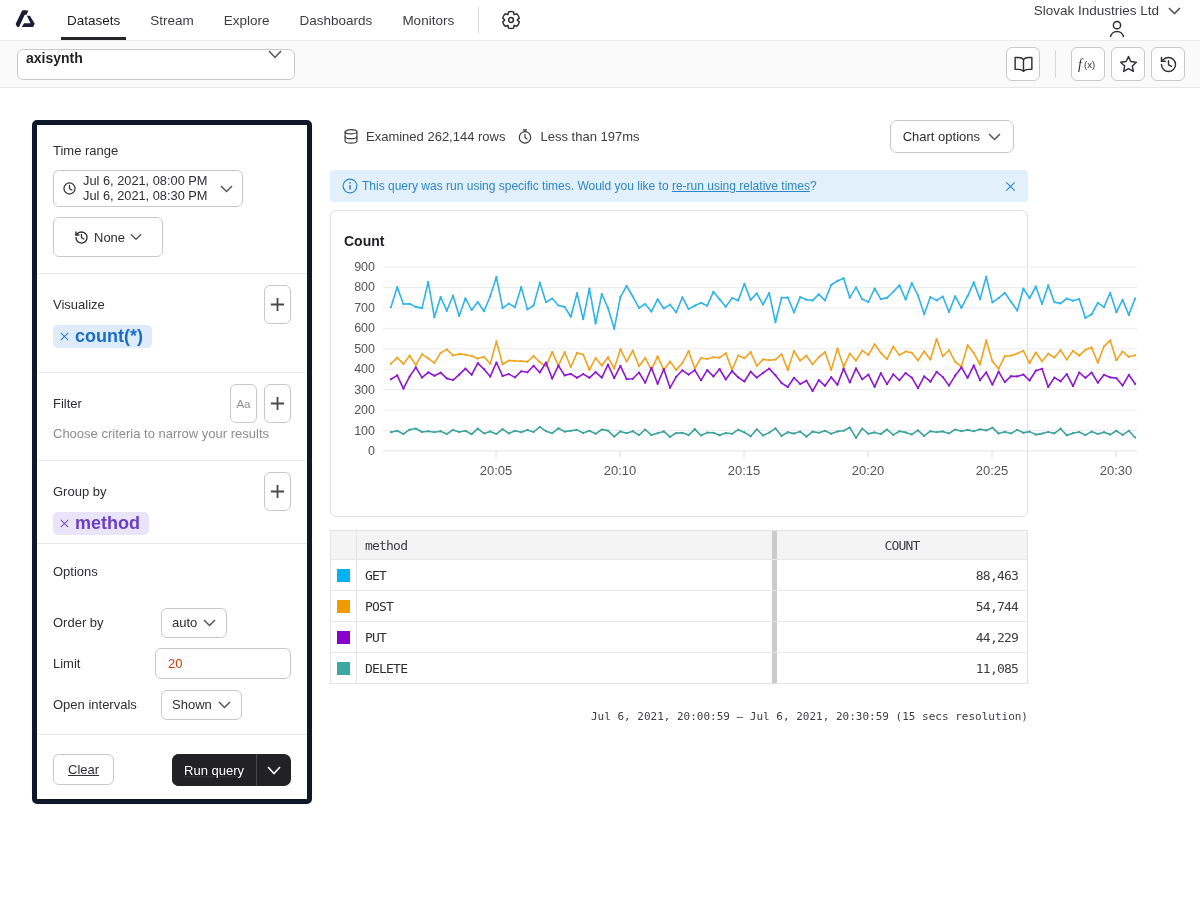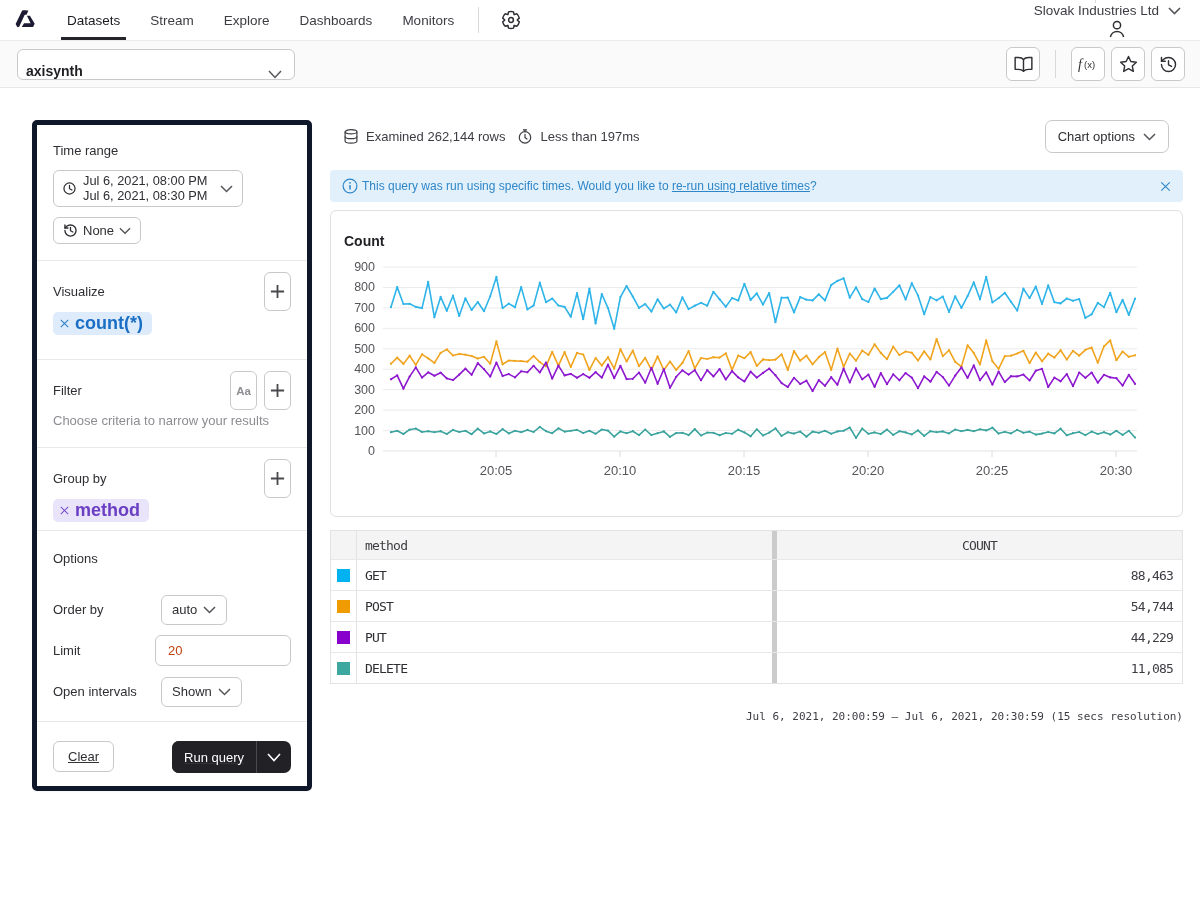--- a/index.html
+++ b/index.html
@@ -22,7 +22,7 @@
 
   
   .toolbar { position:absolute; left:0; top:41px; width:1200px; height:47px; background:#fafafa; border-bottom:1px solid #e7e7e7; }
-  .ds-select { position:absolute; left:17px; top:8px; width:278px; height:31px; background:#fff; border:1px solid #c9c9c9; border-radius:6px; display:flex; align-items:flex-end; padding:0 12px 0 8px; cursor:pointer; }
+  .ds-select { position:absolute; left:17px; top:8px; width:278px; height:31px; background:#fff; border:1px solid #c9c9c9; border-radius:6px; display:flex; align-items:flex-start; padding:0 12px 0 8px; cursor:pointer; }
   .ds-select .ds-name { font-size:14px; font-weight:bold; color:#1f1f24; }
   .ds-select .chev { margin-left:auto; }
   .tb-right { position:absolute; right:15px; top:6px; display:flex; align-items:center; }

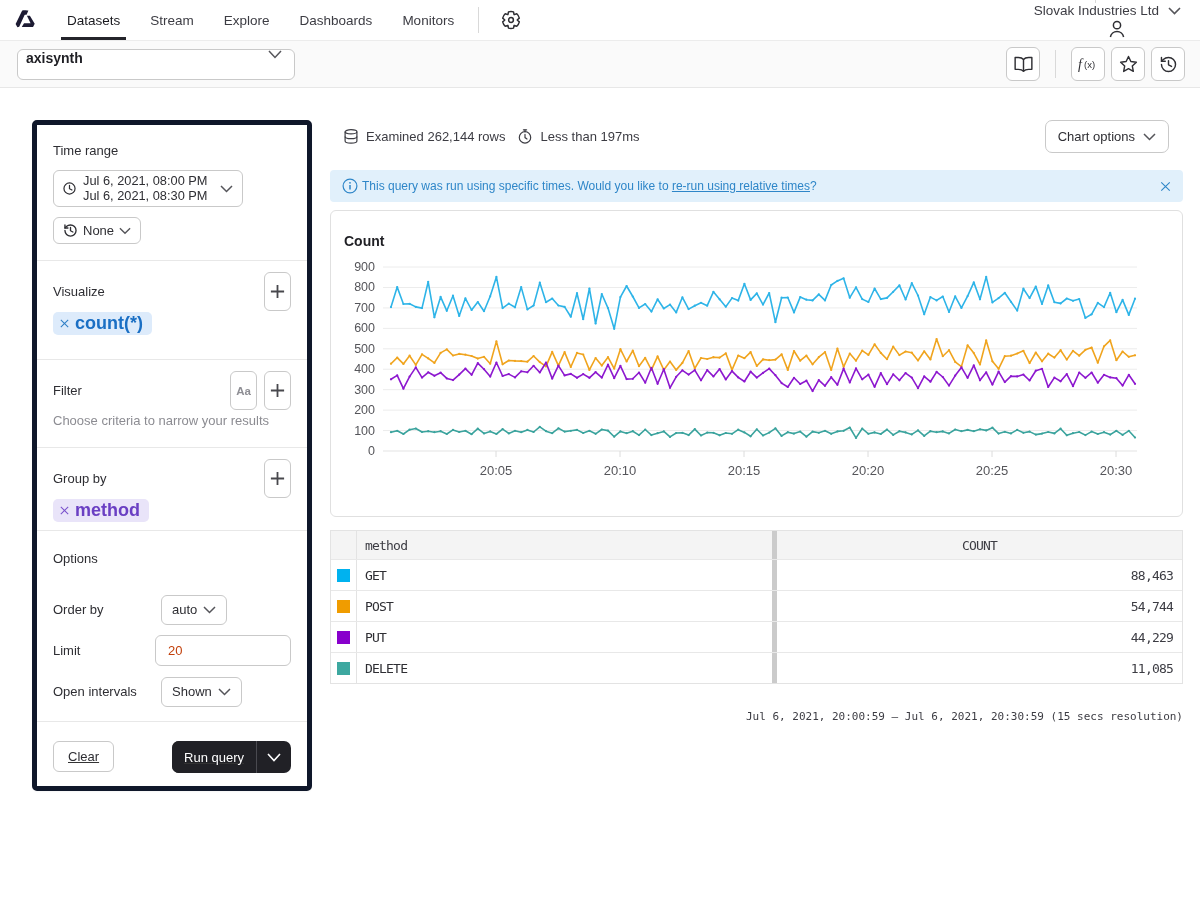--- a/index.html
+++ b/index.html
@@ -63,7 +63,7 @@
   .run-caret { width:35px; display:flex; align-items:center; justify-content:center; border-left:1px solid #4a4a50; cursor:pointer; }
 
   
-  .main { position:absolute; left:330px; top:120px; width:853px; }
+  .main { position:absolute; left:330px; top:120px; width:698px; }
   .stats-row { position:relative; height:33px; display:flex; align-items:center; padding-left:14px; }
   .stat { display:flex; align-items:center; gap:8px; font-size:13px; color:#3c3c43; }
   .stat + .stat { margin-left:13px; }

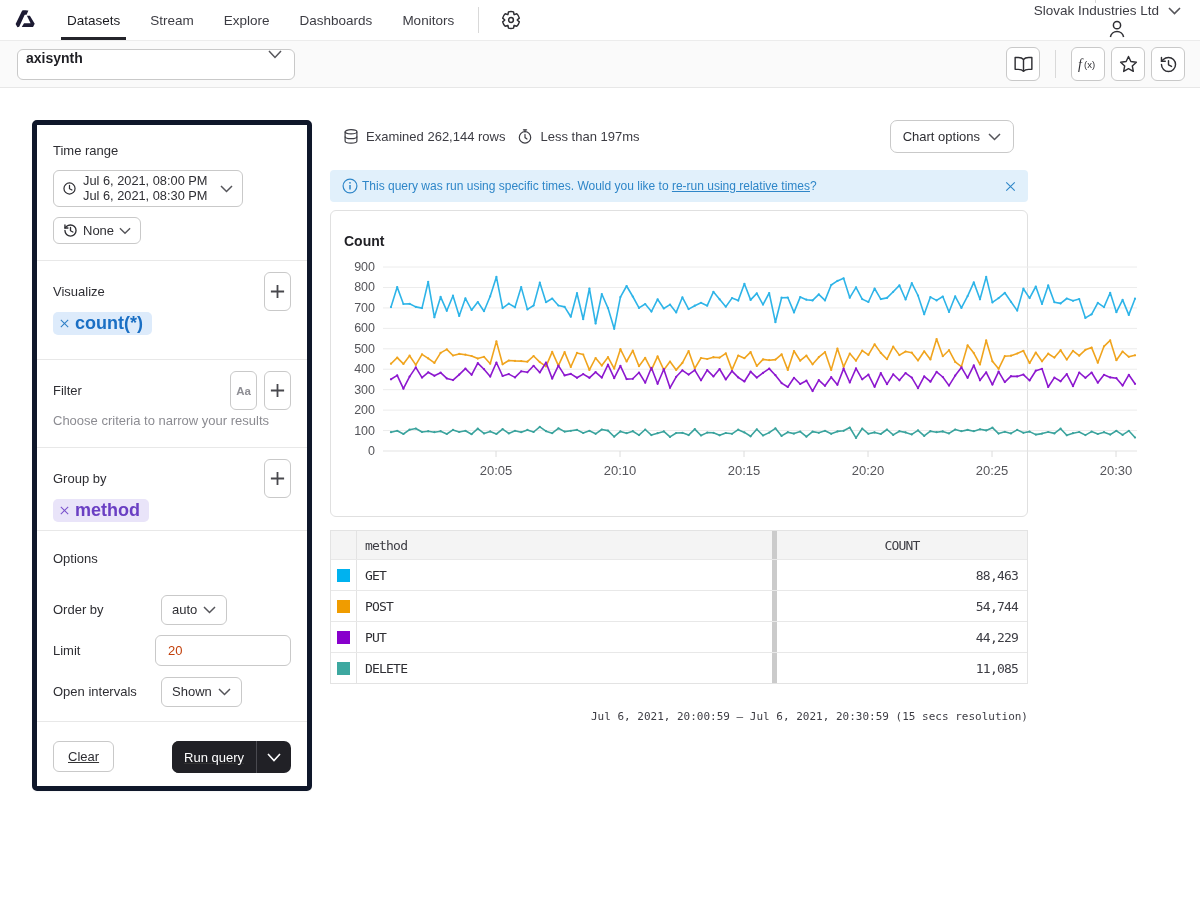--- a/index.html
+++ b/index.html
@@ -47,7 +47,7 @@
   .sq-btn.aa { font-size:11.5px; color:#8e8e94; margin-right:7px; }
   .time-btn { width:190px; min-height:37px; background:#fff; border:1px solid #c9c9c9; border-radius:6px; display:flex; align-items:center; gap:7px; padding:3px 9px; cursor:pointer; }
   .time-btn .tdates { font-size:12.8px; color:#2e2e33; line-height:14.5px; }
-  .gran-btn { margin-top:10px; height:27px; background:#fff; border:1px solid #c9c9c9; border-radius:6px; display:inline-flex; align-items:center; gap:5px; padding:0 9px; cursor:pointer; font-size:13px; color:#2e2e33; }
+  .gran-btn { margin-top:10px; height:40px; background:#fff; border:1px solid #c9c9c9; border-radius:6px; display:inline-flex; align-items:center; gap:5px; padding:0 20px; cursor:pointer; font-size:13px; color:#2e2e33; }
   .pill { display:inline-flex; align-items:center; gap:6px; height:23px; border-radius:5px; padding:0 9px 0 7px; font-size:18px; font-weight:bold; cursor:pointer; }
   .pill.blue { background:#ddebfb; color:#1a6fc4; }
   .pill.purple { background:#e9e4f9; color:#6a3fc3; }

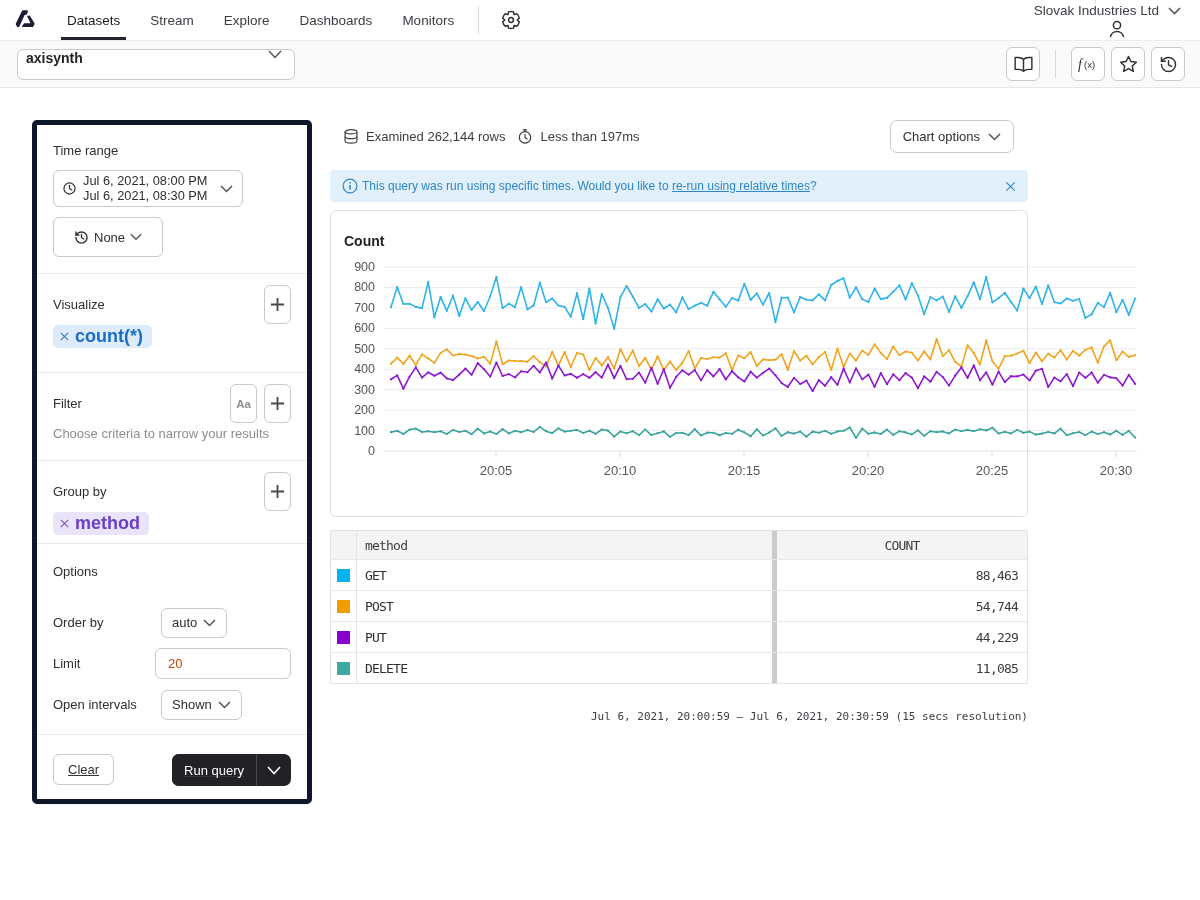--- a/index.html
+++ b/index.html
@@ -43,7 +43,7 @@
   .b-head { display:flex; align-items:center; margin-bottom:7px; height:27px; }
   .b-head .b-label { margin-bottom:0; }
   .b-head .spacer { flex:1; }
-  .sq-btn { width:27px; height:39px; background:#fff; border:1px solid #c9c9c9; border-radius:6px; display:flex; align-items:center; justify-content:center; cursor:pointer; color:#555;font-weight:bold; }
+  .sq-btn { width:27px; height:39px; background:#fff; border:1px solid #c9c9c9; border-radius:6px; display:flex; align-items:center; justify-content:center; cursor:pointer; color:#555; }
   .sq-btn.aa { font-size:11.5px; color:#8e8e94; margin-right:7px; }
   .time-btn { width:190px; min-height:37px; background:#fff; border:1px solid #c9c9c9; border-radius:6px; display:flex; align-items:center; gap:7px; padding:3px 9px; cursor:pointer; }
   .time-btn .tdates { font-size:12.8px; color:#2e2e33; line-height:14.5px; }

